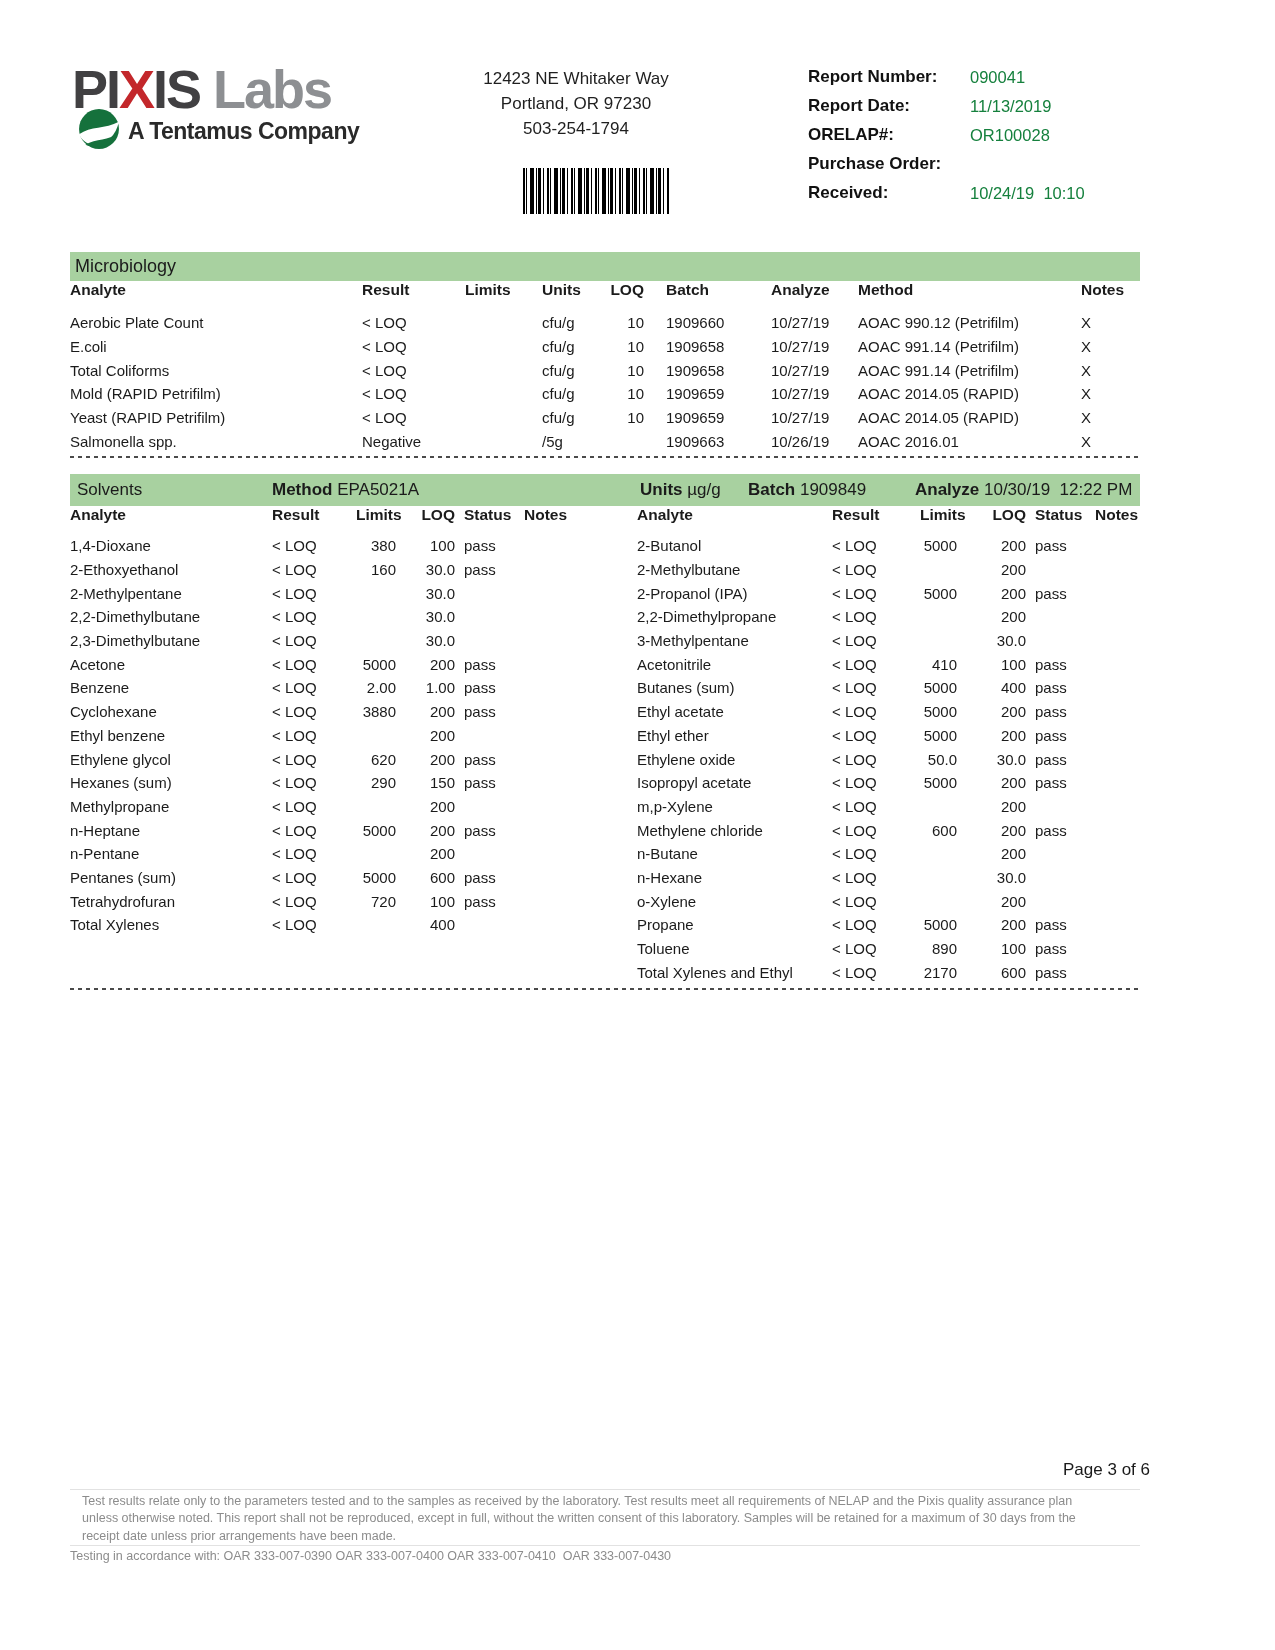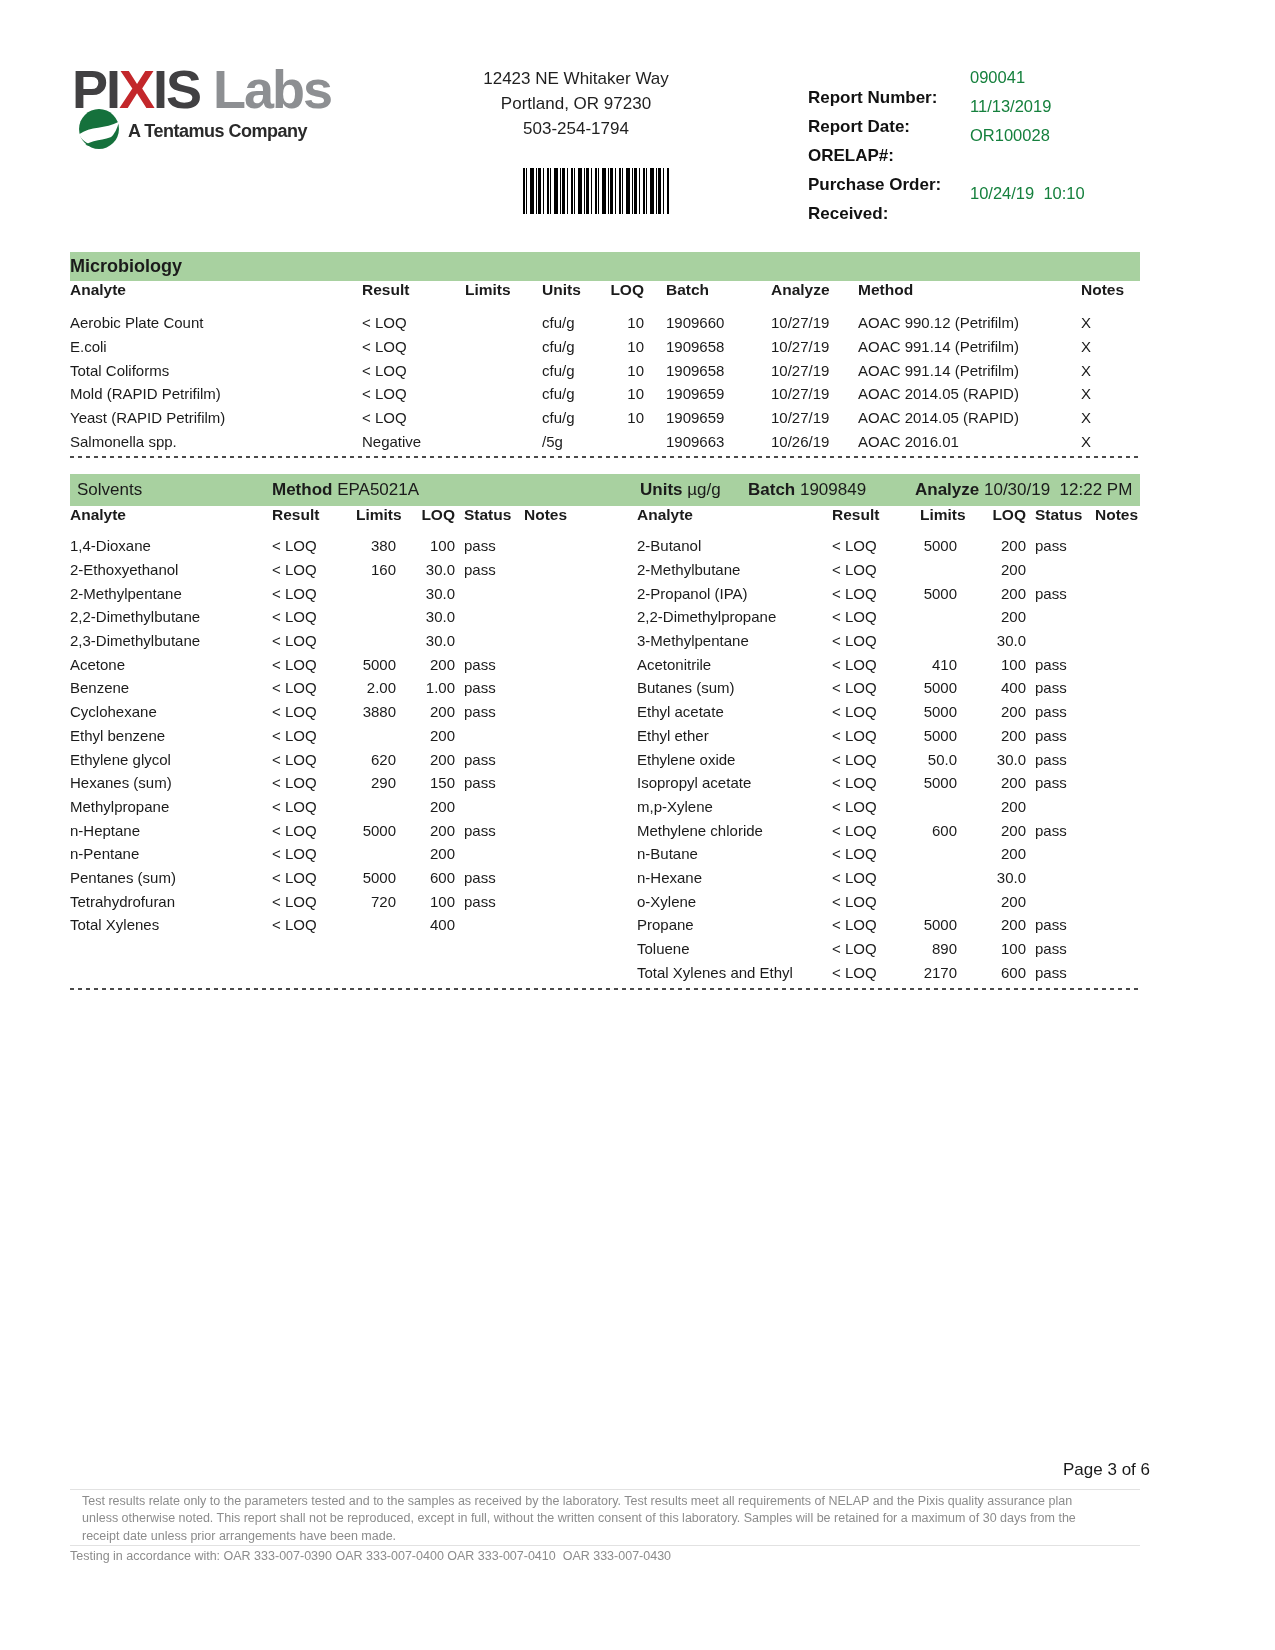--- a/index.html
+++ b/index.html
@@ -31,7 +31,7 @@
   
   #report-info{left:808px;top:66px;width:360px;}
   .ri-row{display:flex;height:29px;line-height:22px;}
-  .ri-label{width:162px;font-weight:bold;font-size:17px;color:#111;margin-top:21px;}
+  .ri-label{width:162px;font-weight:bold;font-size:17px;color:#111;}
   .ri-value{font-size:16.5px;color:#15803d;white-space:pre;}
 
   

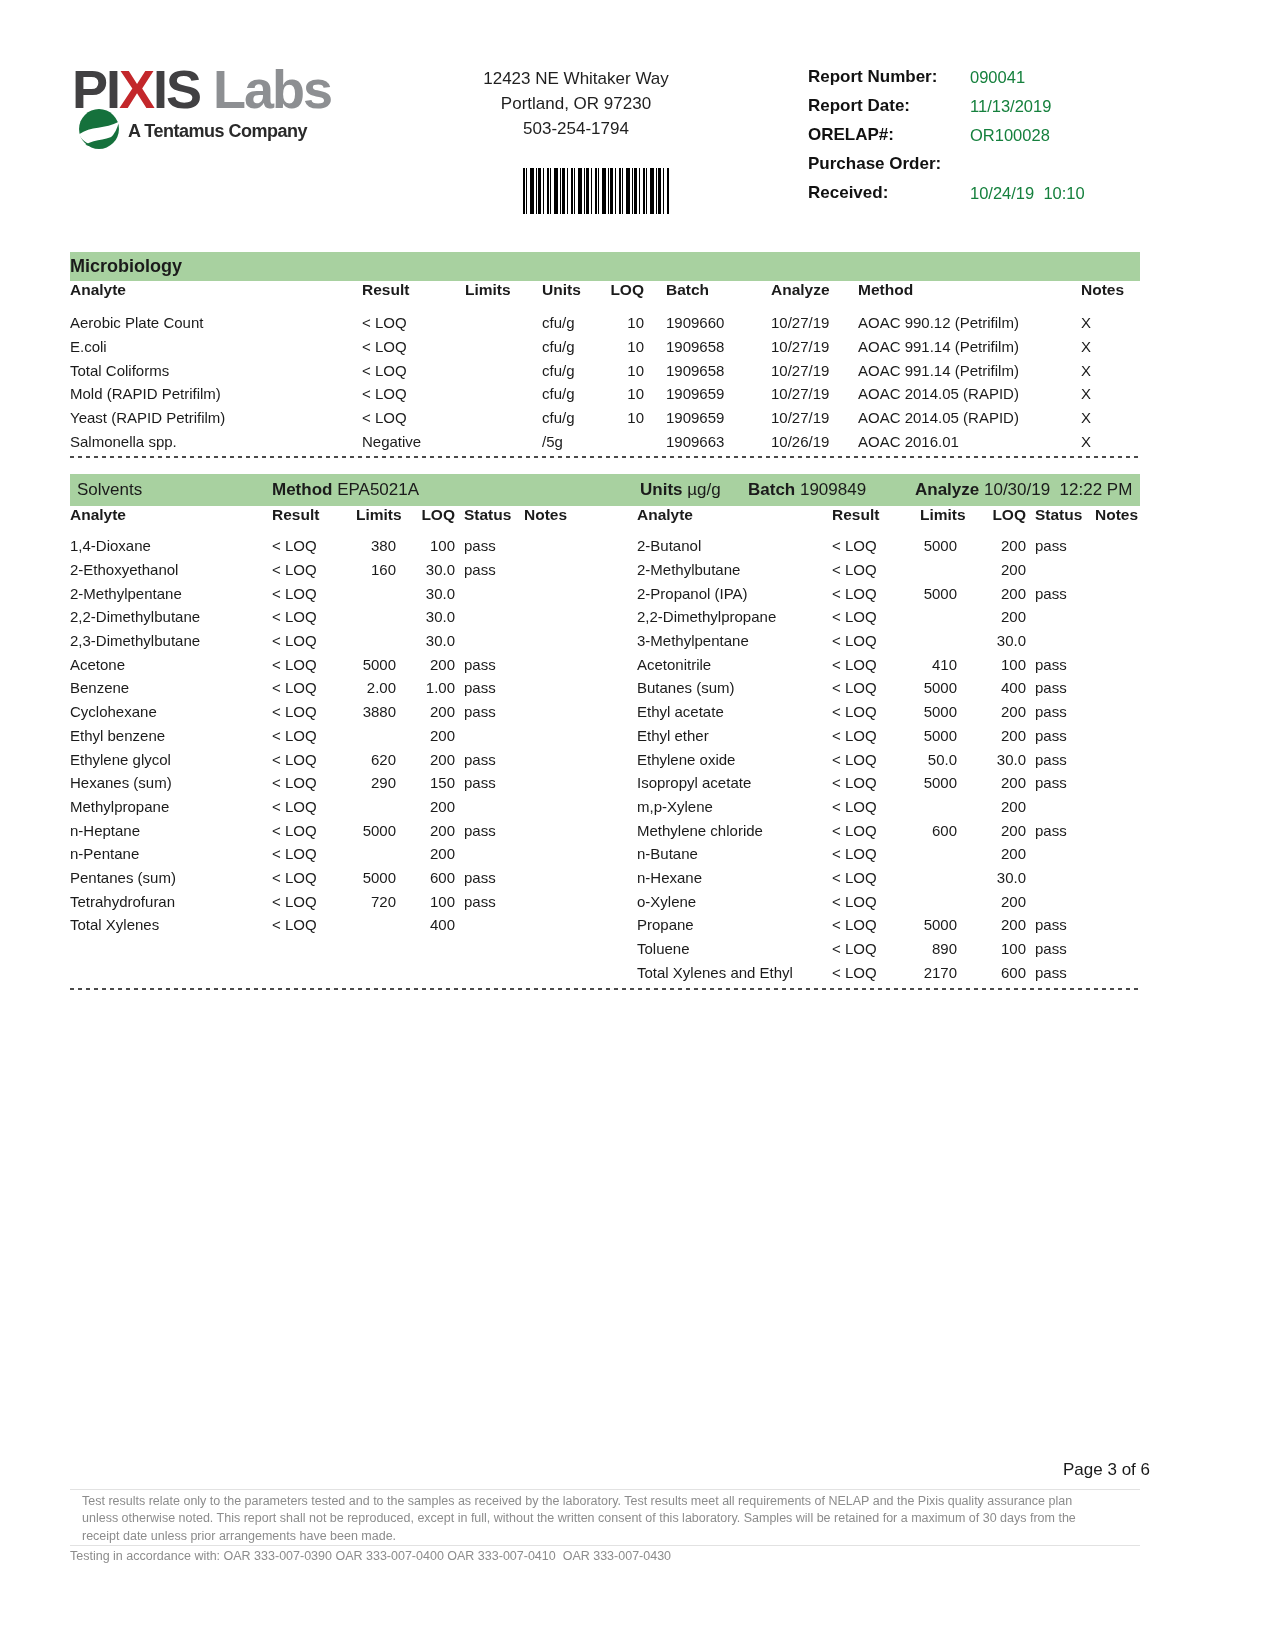--- a/index.html
+++ b/index.html
@@ -15,7 +15,7 @@
   .logo-red{color:#c3272b;}
   .logo-gray{color:#8d8f92;}
   #tagline-row{left:78px;top:108px;display:flex;align-items:center;gap:8px;}
-  #tagline{font-size:18px;font-weight:bold;color:#2a2a2a;letter-spacing:-0.5px;}
+  #tagline{font-size:23px;font-weight:bold;color:#2a2a2a;letter-spacing:-0.5px;}
   
   #address{left:426px;top:66px;width:300px;text-align:center;font-size:17px;line-height:25px;color:#1f1f1f;}
   

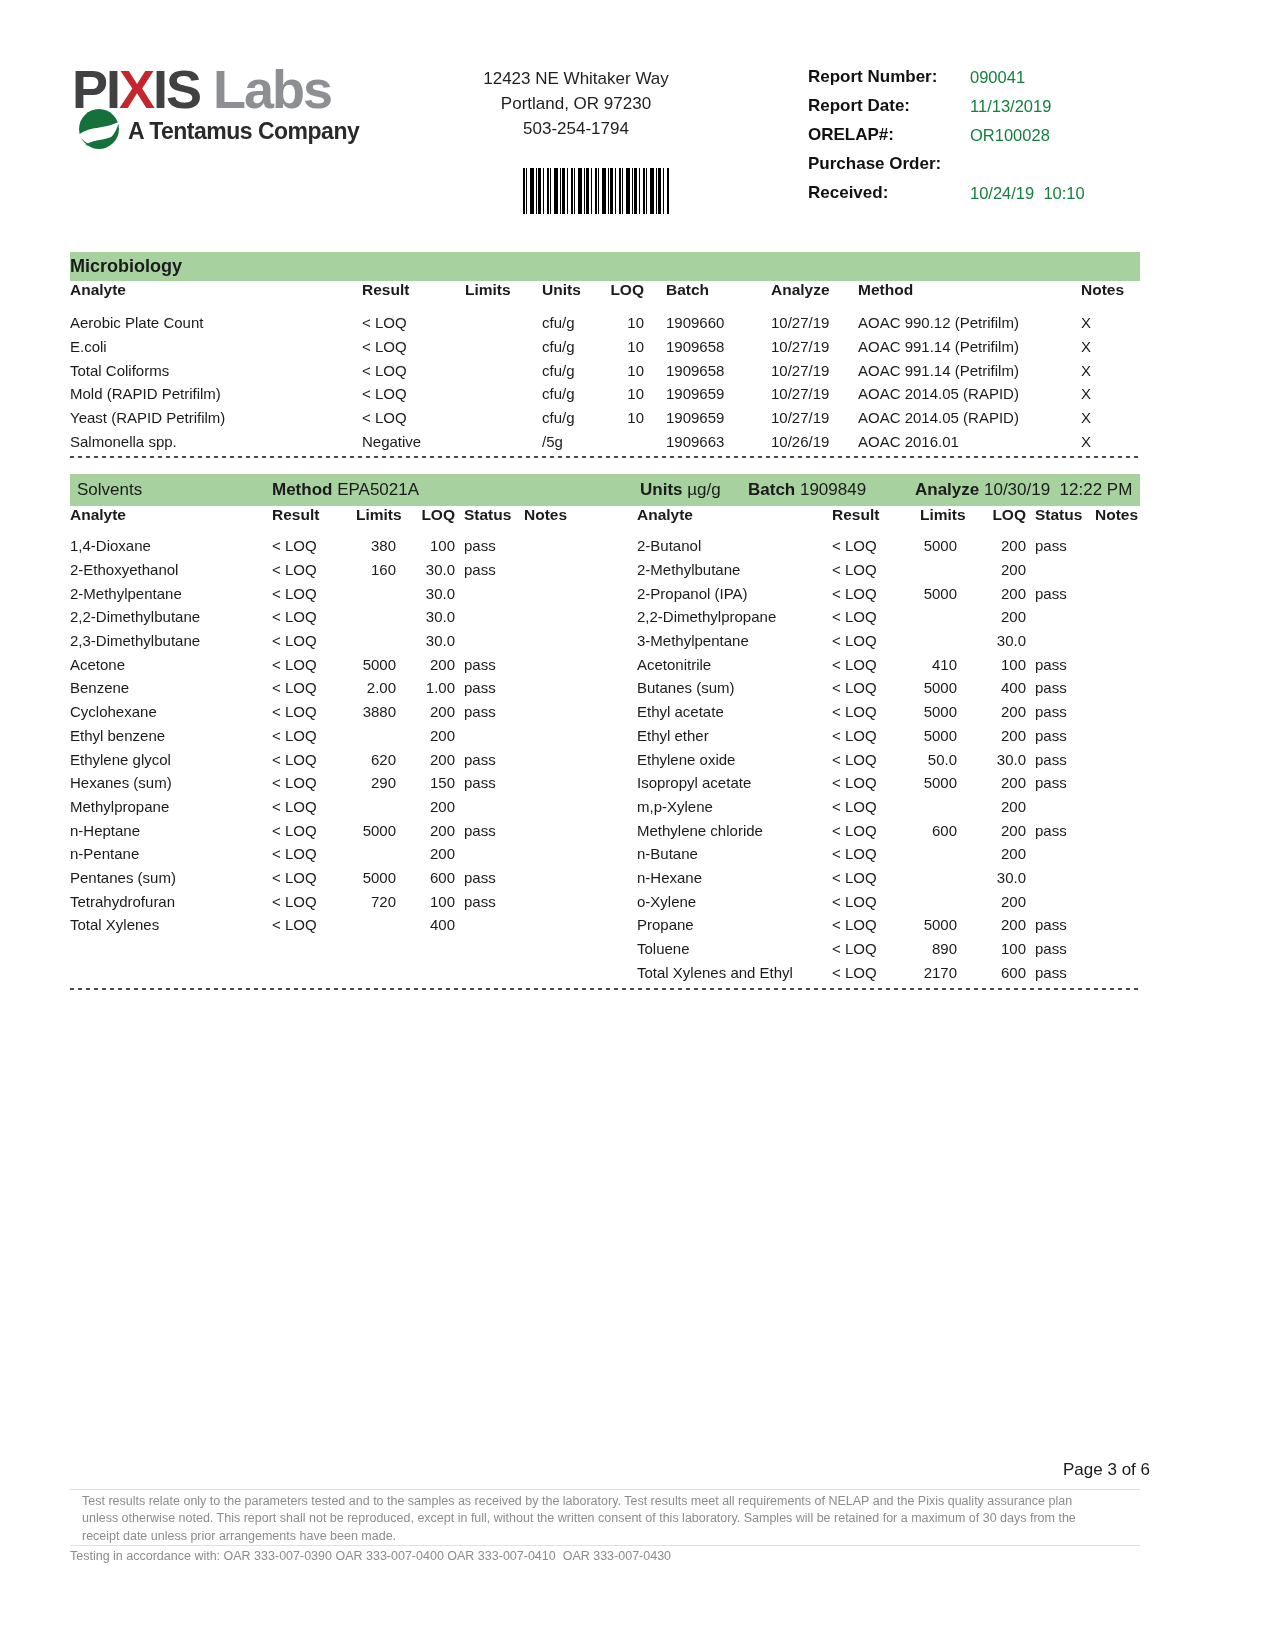--- a/index.html
+++ b/index.html
@@ -37,7 +37,7 @@
   
   .band{background:#a8d1a0;width:1070px;left:70px;}
   #micro-band{top:252px;height:29px;line-height:29px;font-size:18px;padding-left:0;}
-  #micro-band .band-title{font-weight:bold;}
+  #micro-band .band-title{margin-left:5px;}
   #solv-band{top:474px;height:32px;line-height:32px;font-size:17px;}
   .sb{position:absolute;top:0;white-space:pre;}
   .sb b{font-weight:bold;}

